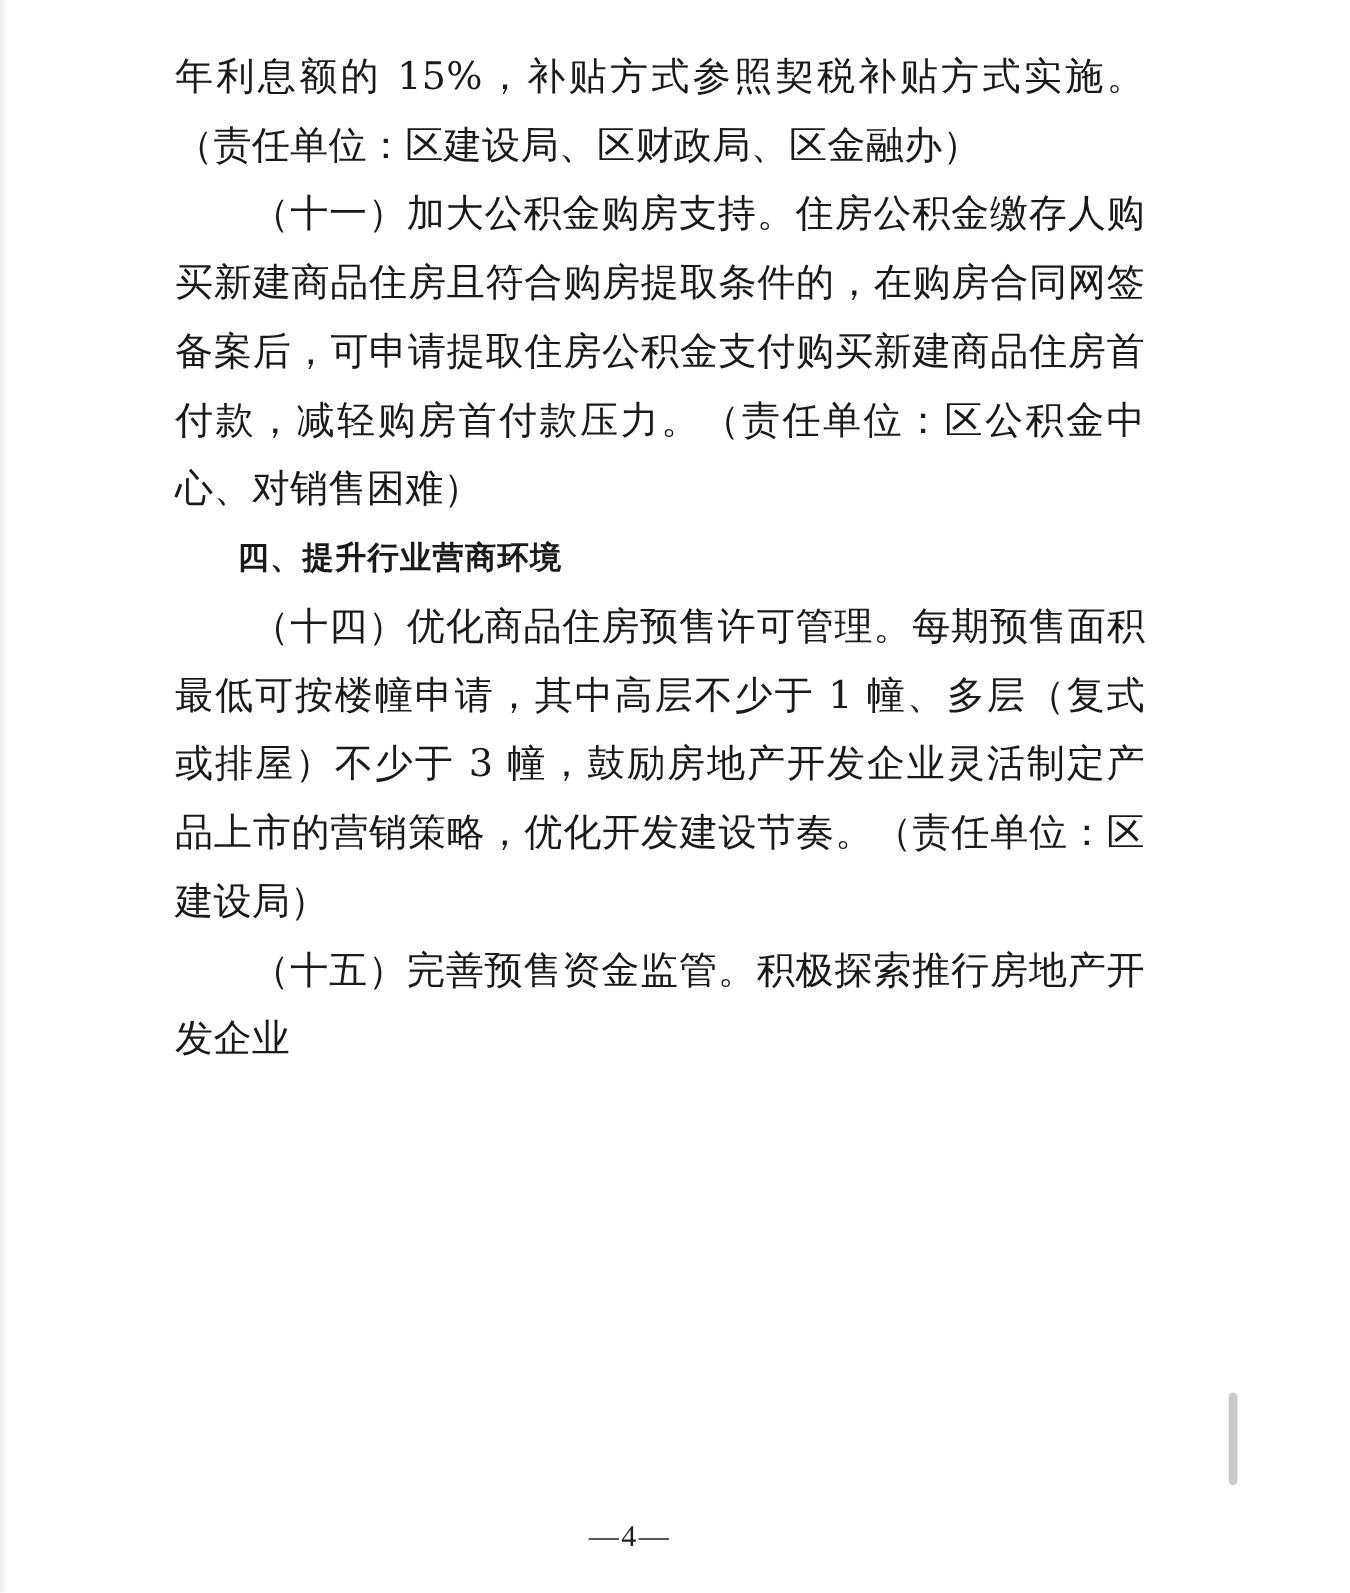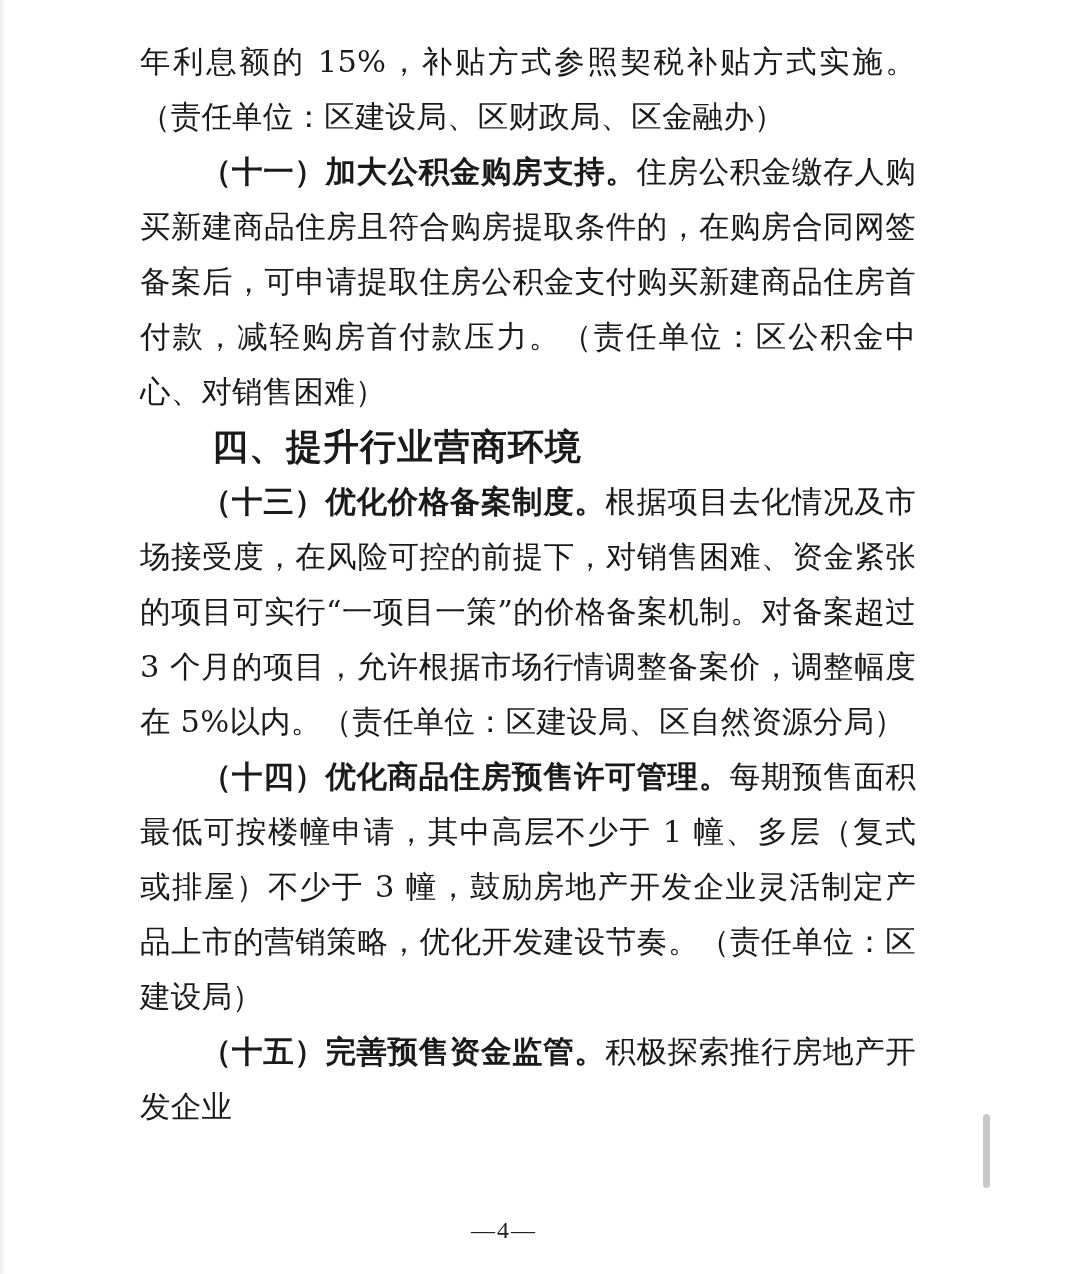--- a/index.html
+++ b/index.html
@@ -38,7 +38,7 @@
   }
   .lead {
     font-family: "DejaVu Serif", "Liberation Serif", serif;
-    font-weight: bold;
+    font-weight: normal;
   }
   .heading {
     margin: 0;

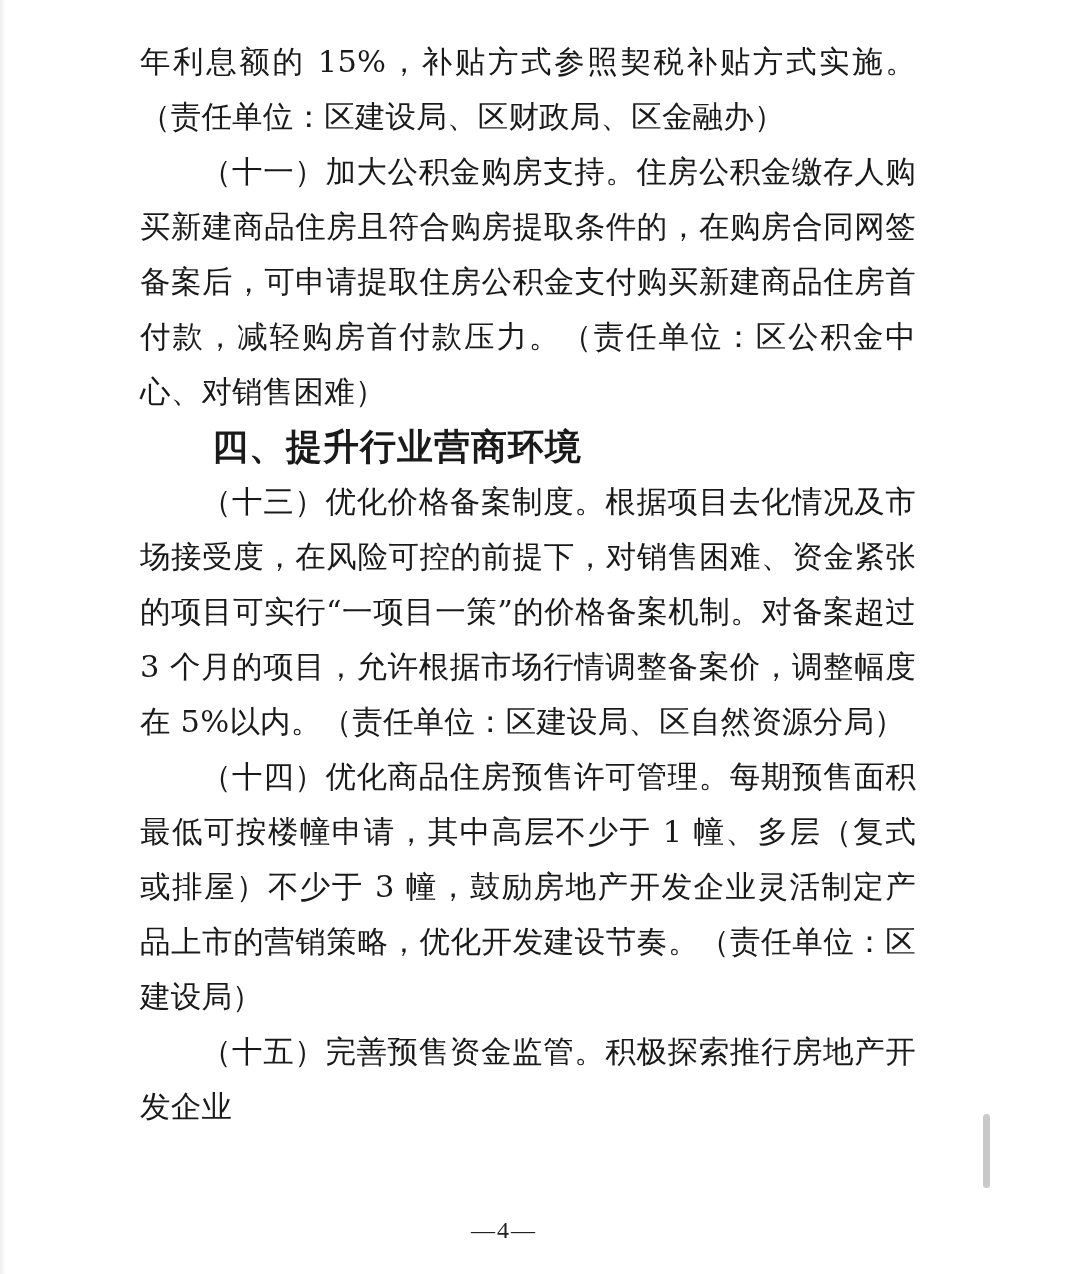--- a/index.html
+++ b/index.html
@@ -45,7 +45,7 @@
     text-indent: 2em;
     font-weight: bold;
     font-family: Liberation Sans, sans-serif;
-    font-size: 36px;
+    font-size: 25px;
     line-height: 55px;
     letter-spacing: 1px;
   }

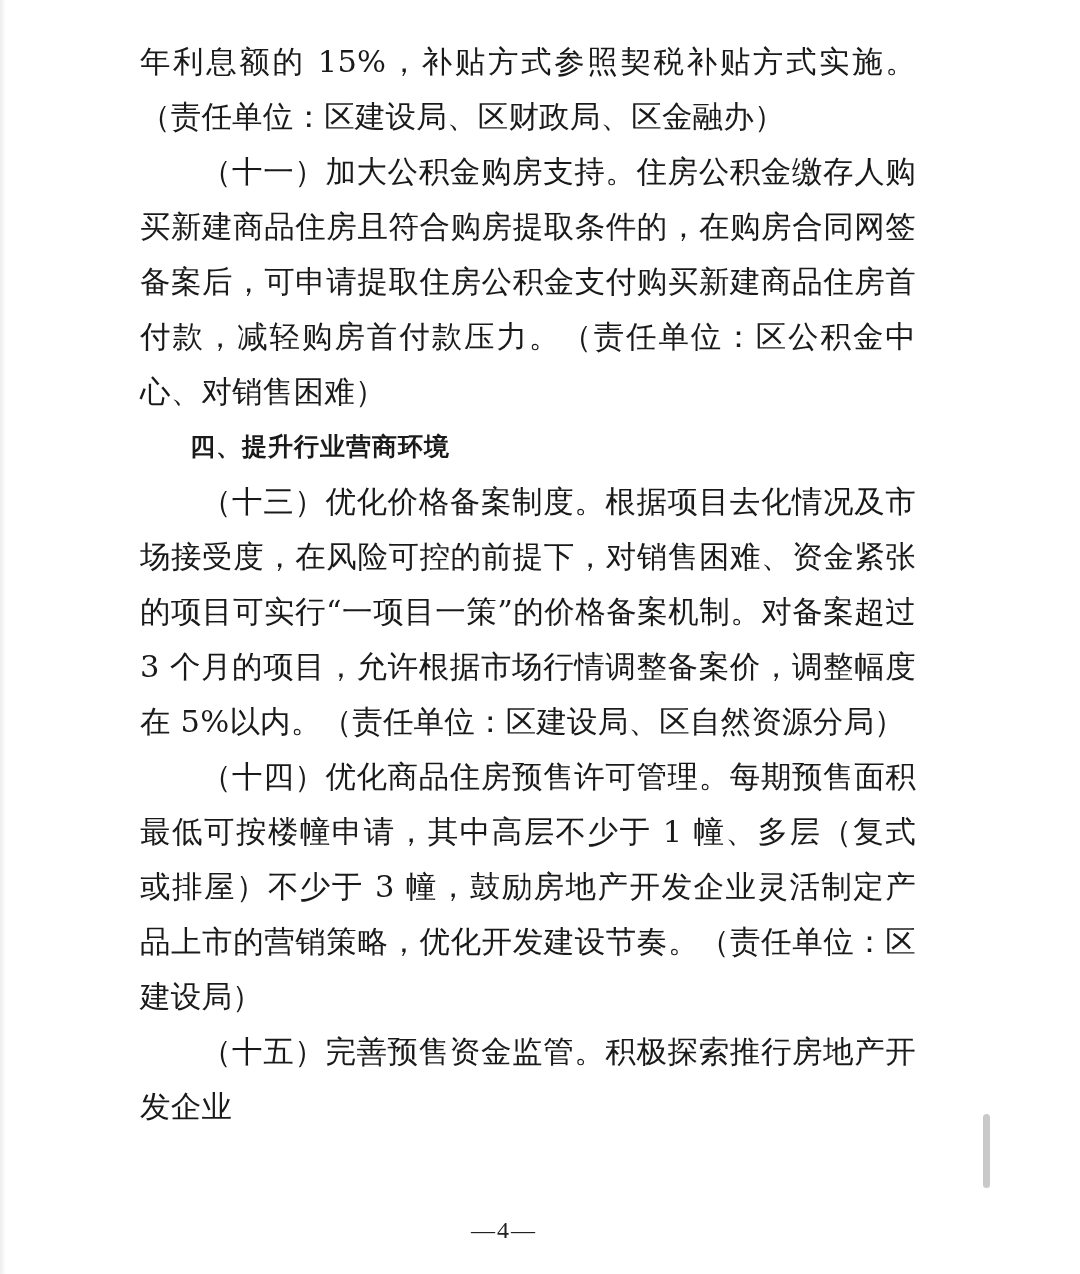--- a/index.html
+++ b/index.html
@@ -94,7 +94,6 @@
 
     <p class="heading">四、提升行业营商环境</p>
 
-    <p class="para"><span class="lead">（十三）优化价格备案制度。</span><span>根据项目去化情况及市场接受度，在风险可控的前提下，对销售困难、资金紧张的项目可实行“一项目一策”的价格备案机制。对备案超过 3 个月的项目，允许根据市场行情调整备案价，调整幅度在 5%以内。（责任单位：区建设局、区自然资源分局）</span></p>
 
     <p class="para"><span class="lead">（十四）优化商品住房预售许可管理。</span><span>每期预售面积最低可按楼幢申请，其中高层不少于 1 幢、多层（复式或排屋）不少于 3 幢，鼓励房地产开发企业灵活制定产品上市的营销策略，优化开发建设节奏。（责任单位：区建设局）</span></p>
 

